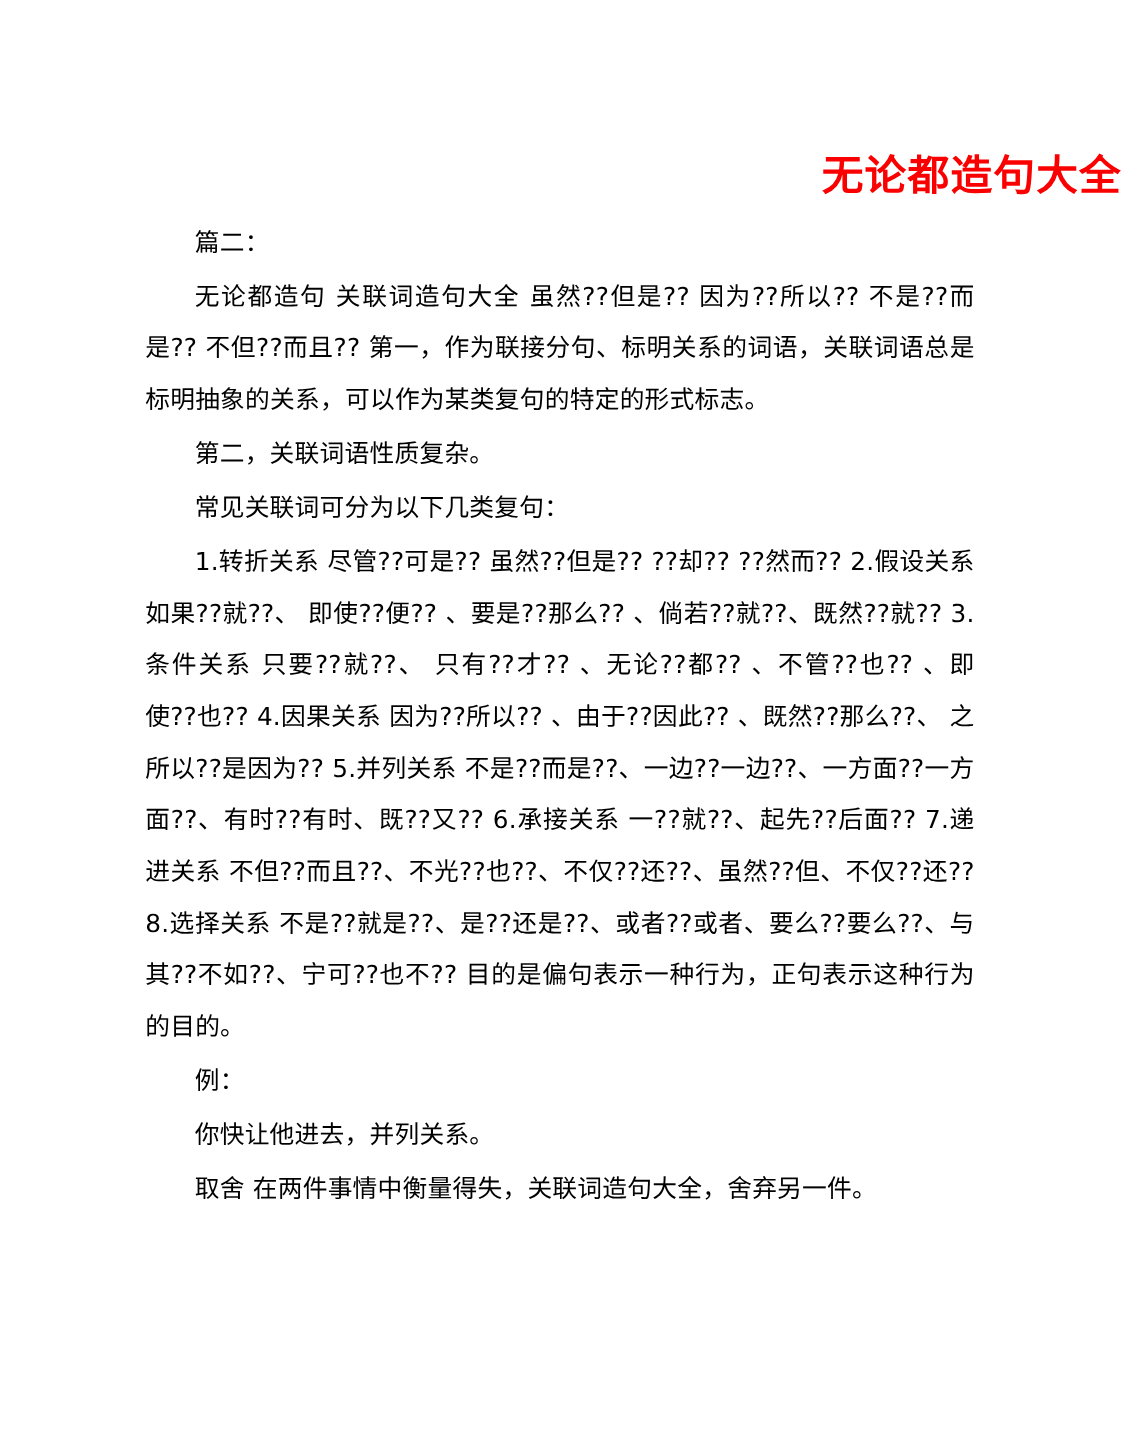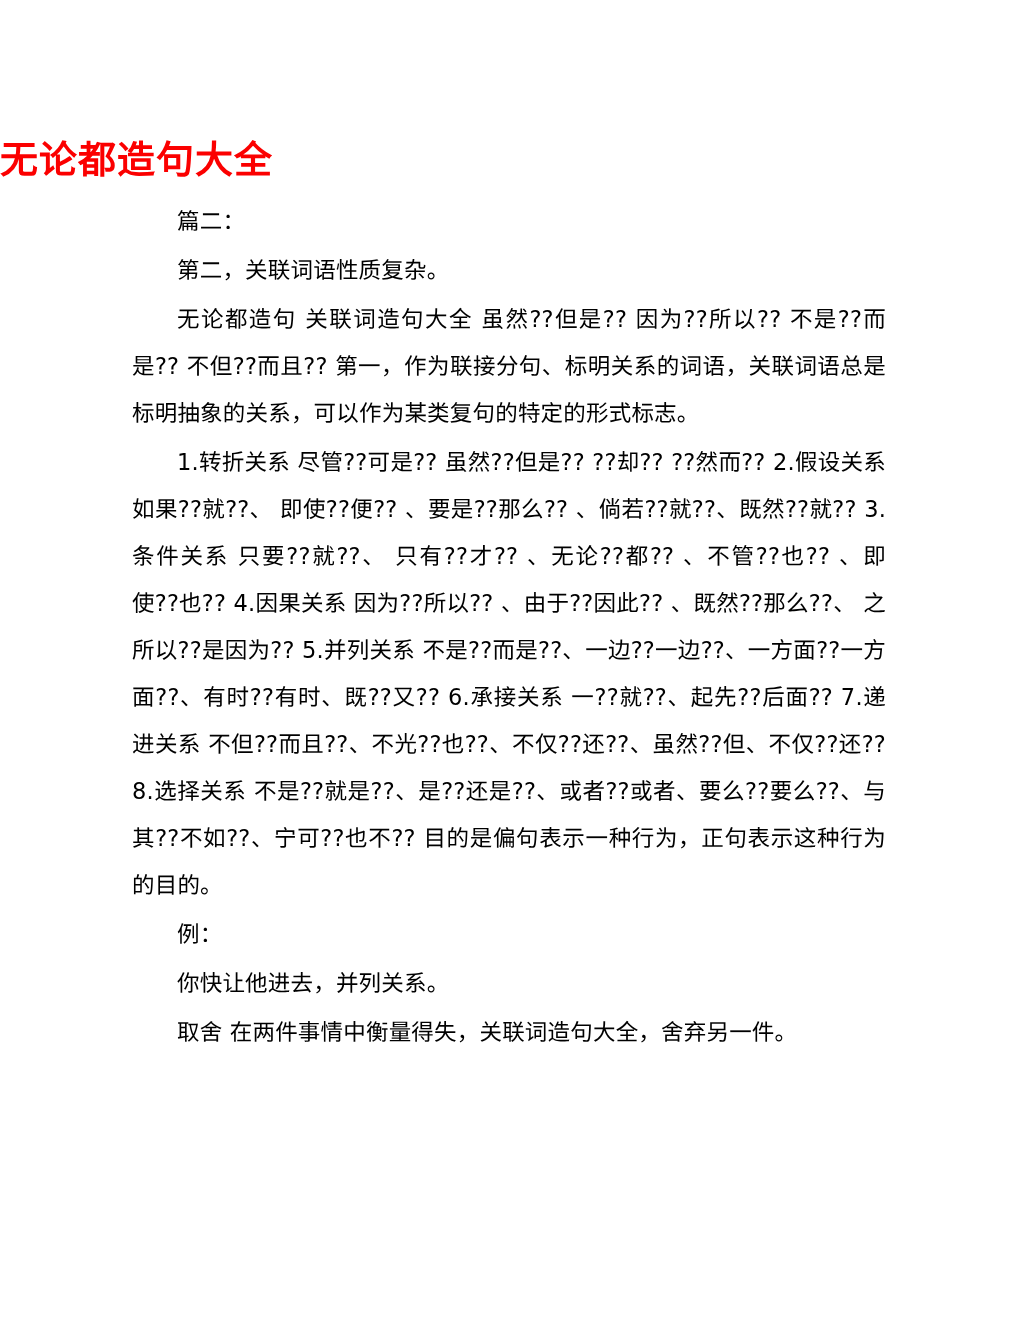--- a/index.html
+++ b/index.html
@@ -29,7 +29,7 @@
     top: 112px;
     left: 0;
     width: 1020px;
-    text-align: left;
+    text-align: right;
     color: #fb0000;
     font-size: 38px;
     font-weight: bold;

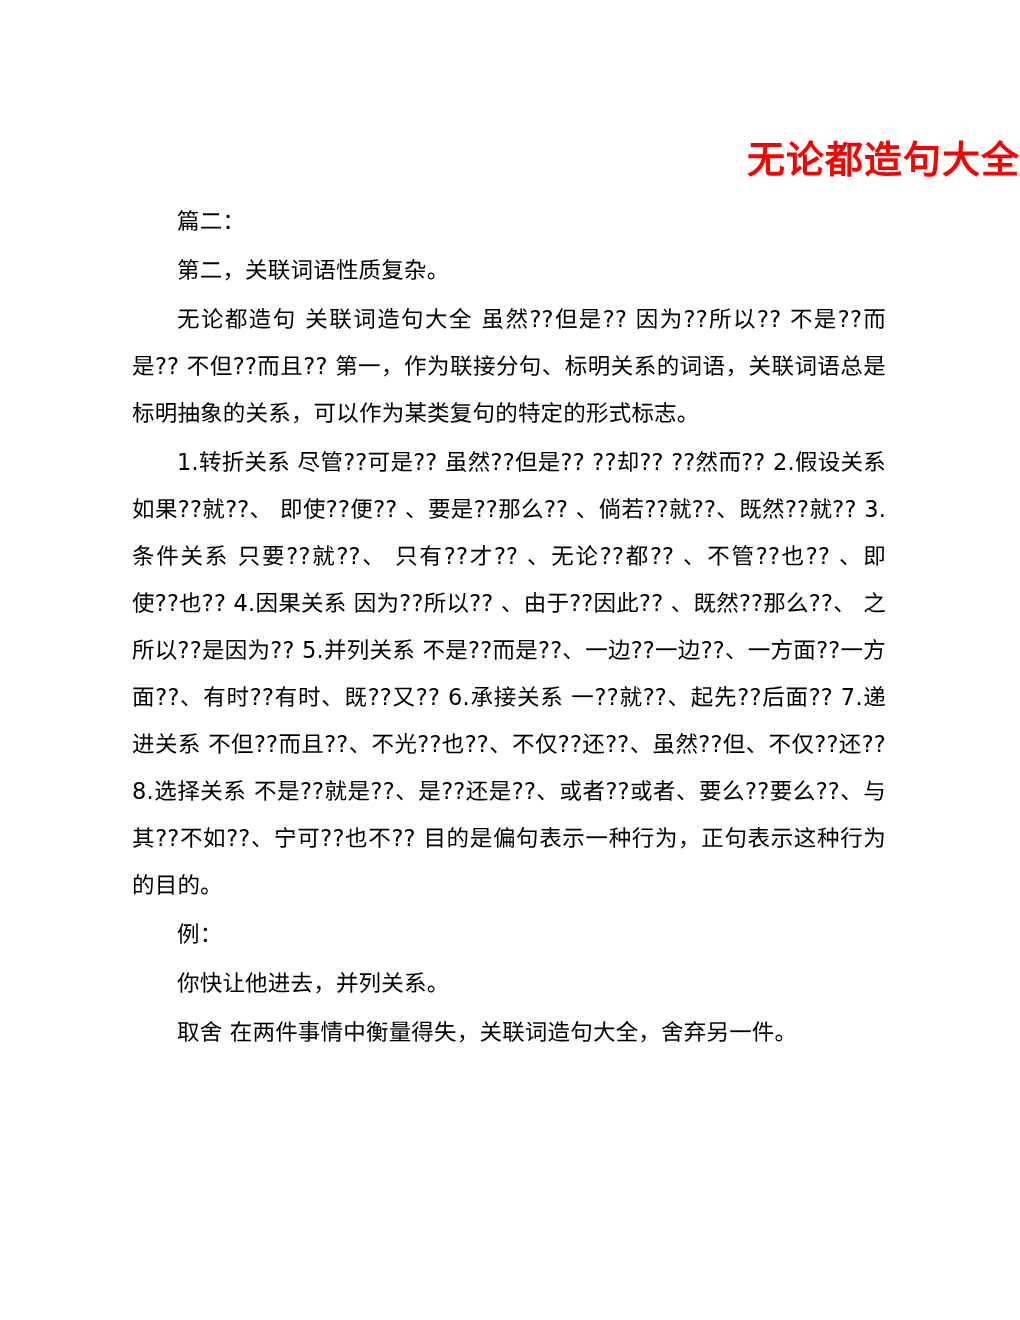--- a/index.html
+++ b/index.html
@@ -74,9 +74,9 @@
 
     <p class="para">篇二：</p>
 
+    <p class="para">无论都造句 关联词造句大全 虽然??但是?? 因为??所以?? 不是??而是?? 不但??而且?? 第一，作为联接分句、标明关系的词语，关联词语总是标明抽象的关系，可以作为某类复句的特定的形式标志。</p>
+
     <p class="para">第二，关联词语性质复杂。</p>
-
-    <p class="para">无论都造句 关联词造句大全 虽然??但是?? 因为??所以?? 不是??而是?? 不但??而且?? 第一，作为联接分句、标明关系的词语，关联词语总是标明抽象的关系，可以作为某类复句的特定的形式标志。</p>
 
 
 

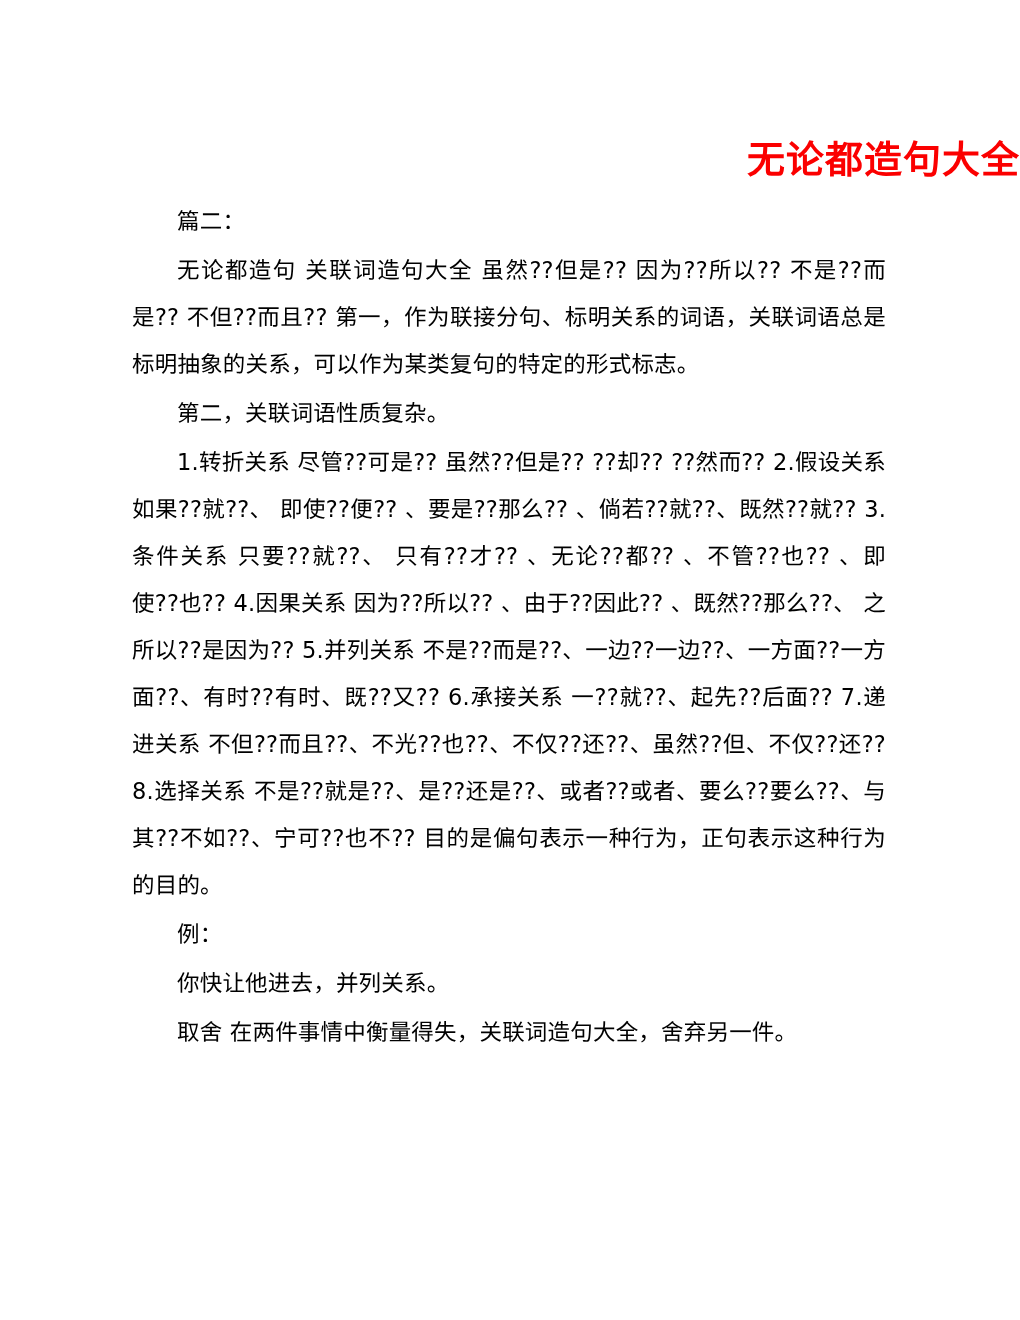--- a/index.html
+++ b/index.html
@@ -79,6 +79,7 @@
     <p class="para">第二，关联词语性质复杂。</p>
 
 
+    <p class="para">常见关联词可分为以下几类复句：</p>
 
     <p class="para justify-all">1.转折关系 尽管??可是?? 虽然??但是?? ??却?? ??然而?? 2.假设关系 如果??就??、 即使??便?? 、要是??那么?? 、倘若??就??、既然??就?? 3.条件关系 只要??就??、 只有??才?? 、无论??都?? 、不管??也?? 、即使??也?? 4.因果关系 因为??所以?? 、由于??因此?? 、既然??那么??、 之所以??是因为?? 5.并列关系 不是??而是??、一边??一边??、一方面??一方面??、有时??有时、既??又?? 6.承接关系 一??就??、起先??后面?? 7.递进关系 不但??而且??、不光??也??、不仅??还??、虽然??但、不仅??还?? 8.选择关系 不是??就是??、是??还是??、或者??或者、要么??要么??、与其??不如??、宁可??也不?? 目的是偏句表示一种行为，正句表示这种行为的目的。</p>
 

